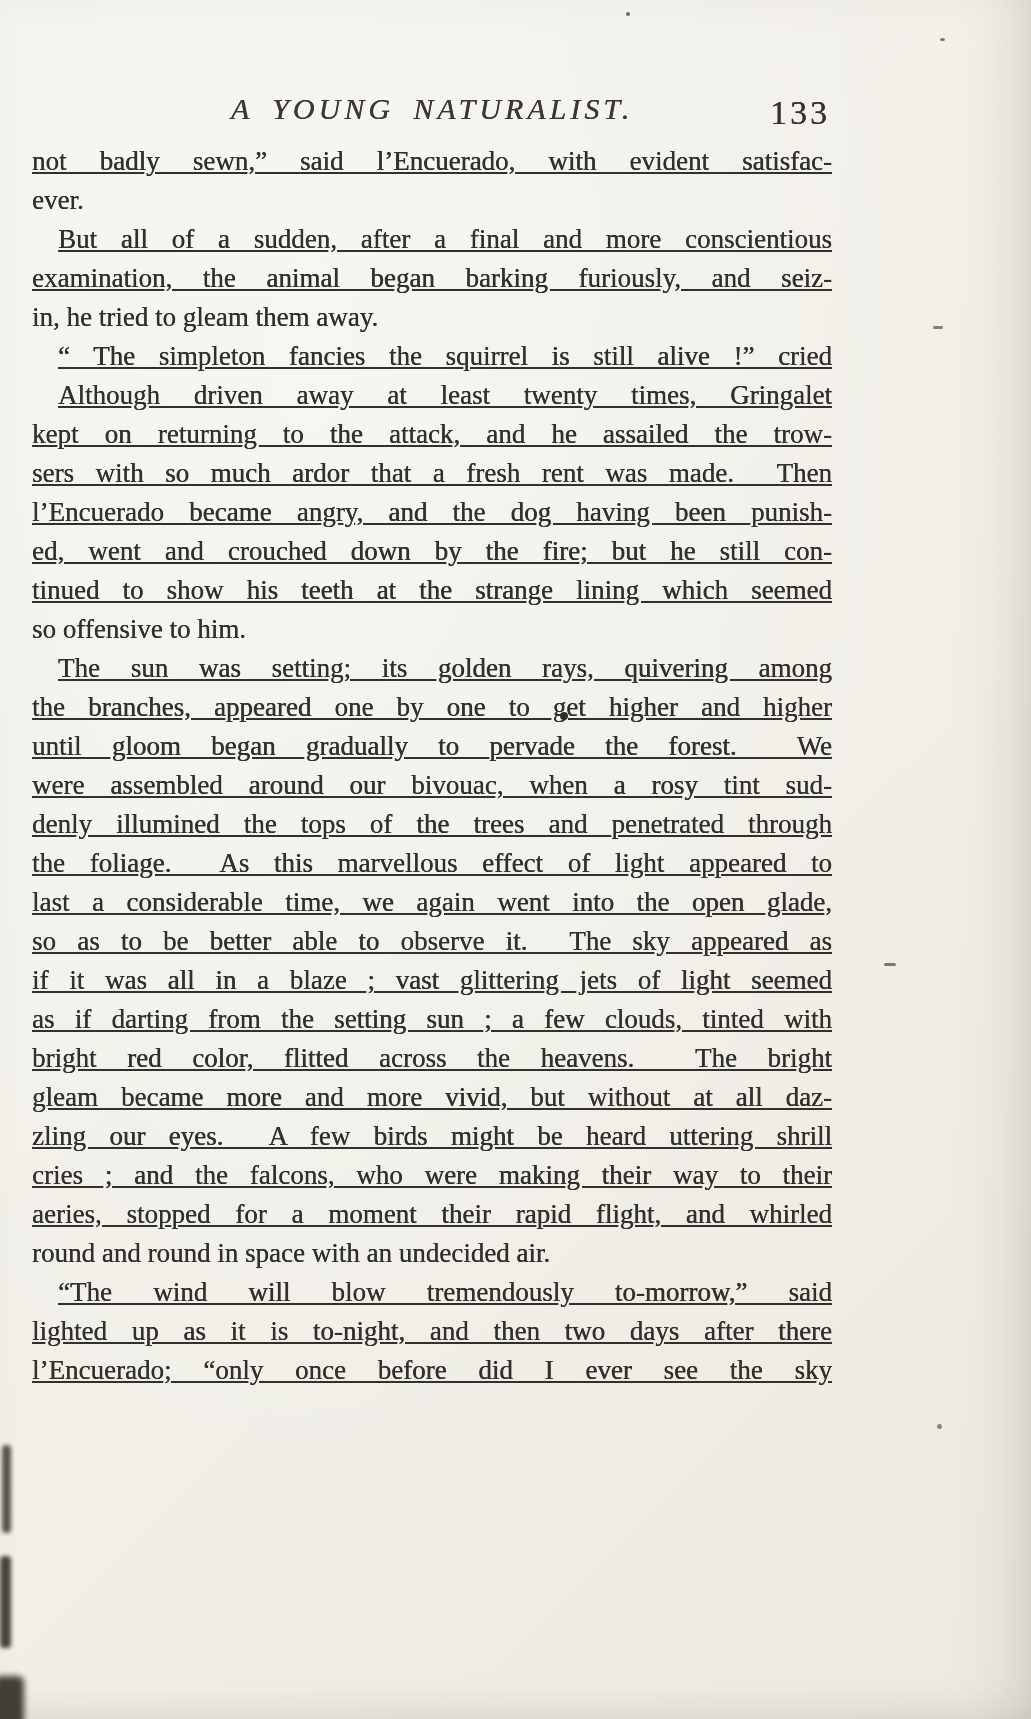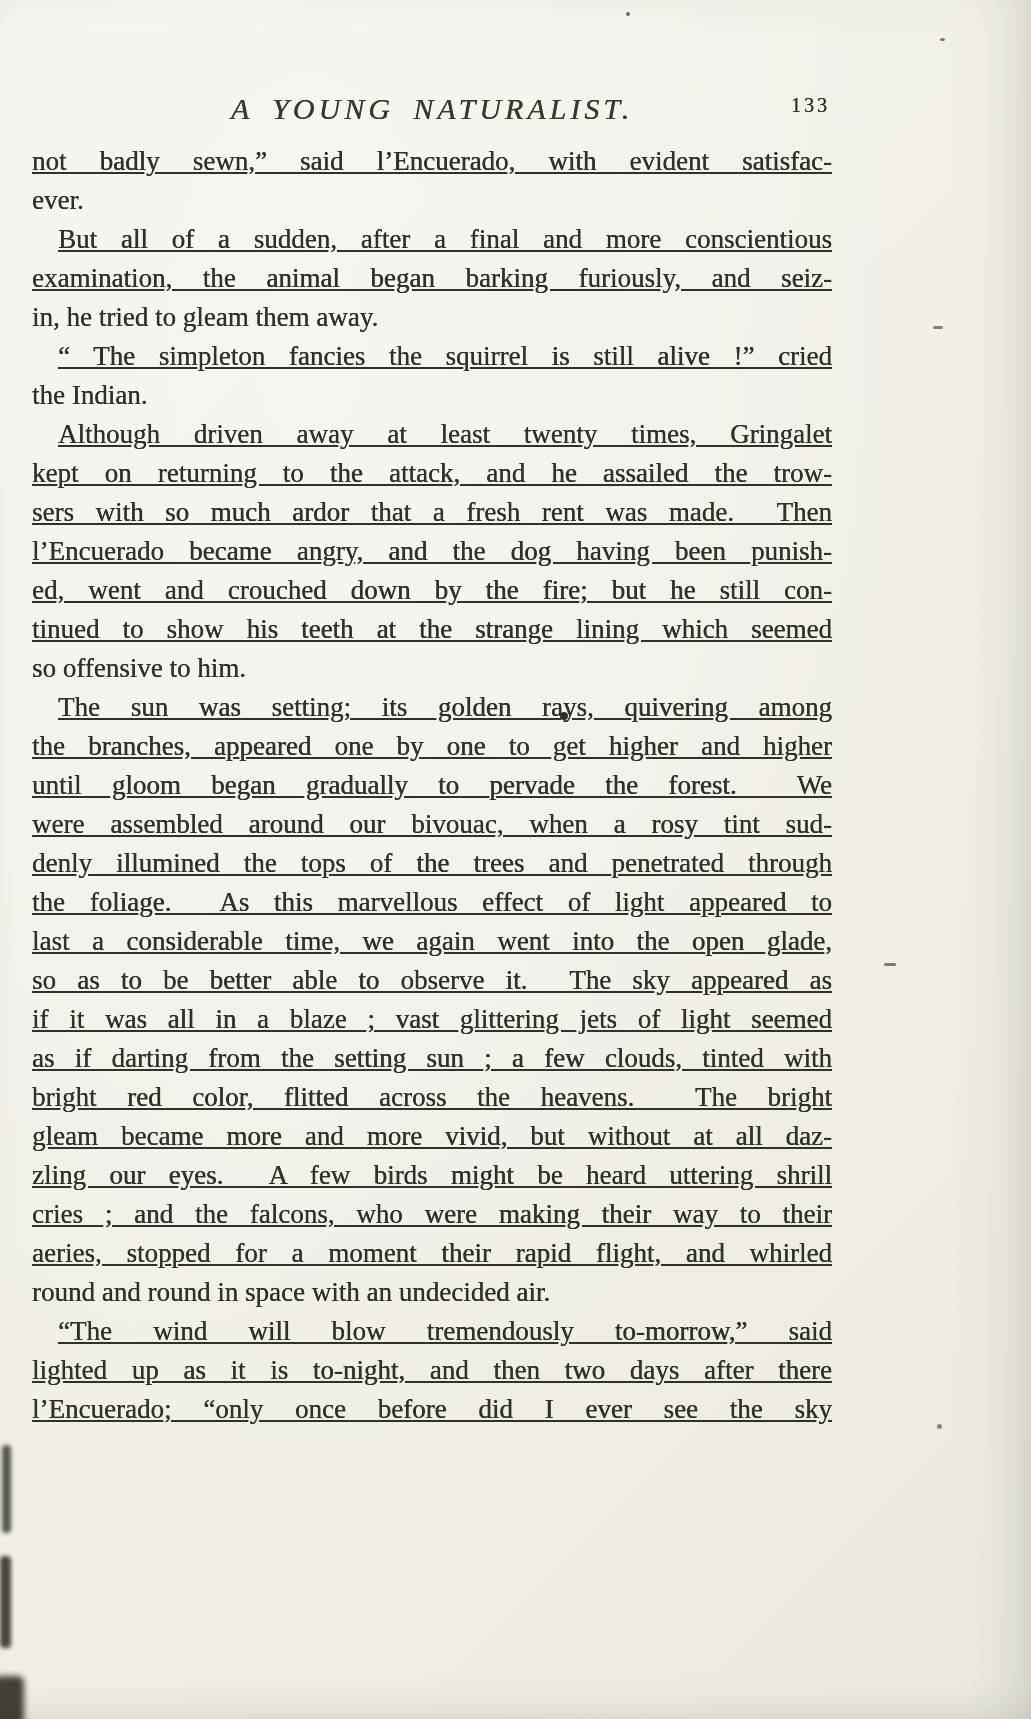--- a/index.html
+++ b/index.html
@@ -42,7 +42,7 @@
     position: absolute;
     right: 2px;
     top: 2px;
-    font-size: 20px;
+    font-size: 34px;
     letter-spacing: 3px;
     color: #34312a;
     text-shadow: 0.3px 0 0 currentColor;

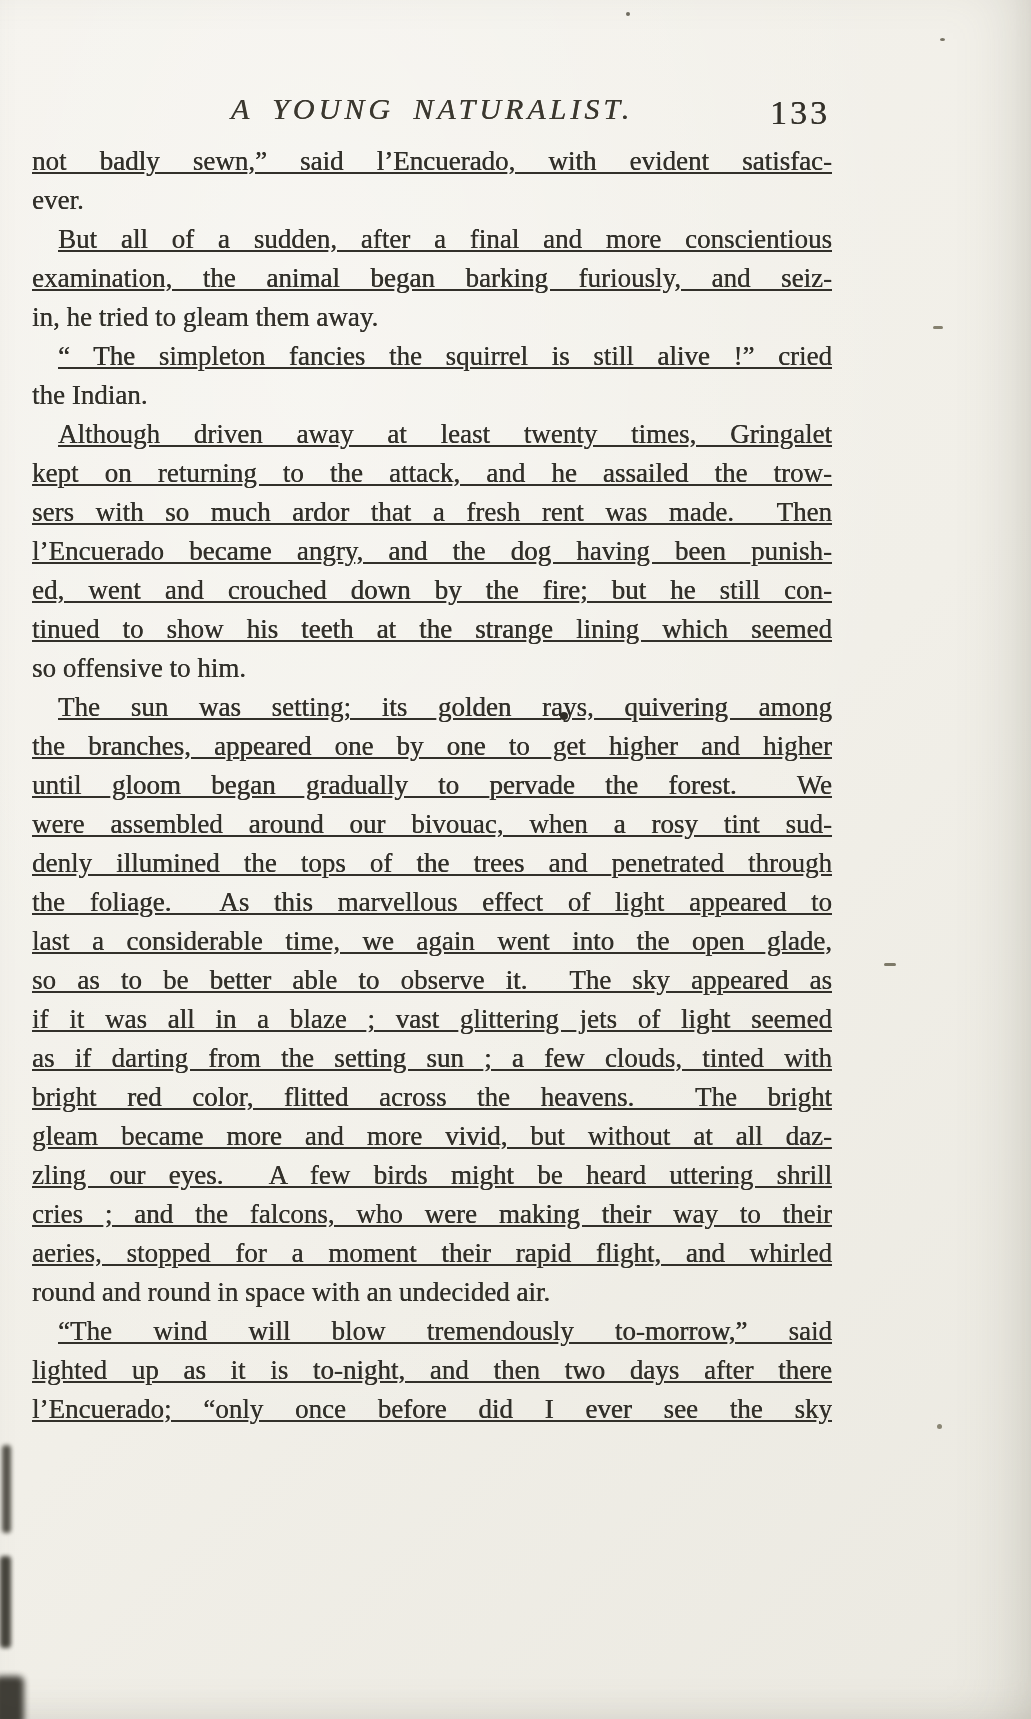--- a/index.html
+++ b/index.html
@@ -114,7 +114,6 @@
       </div>
       <div class="paragraph">
         <div class="line justify indent">“ The simpleton fancies the squirrel is still alive !” cried</div>
-        <div class="line">the Indian.</div>
       </div>
       <div class="paragraph">
         <div class="line justify indent">Although driven away at least twenty times, Gringalet</div>

